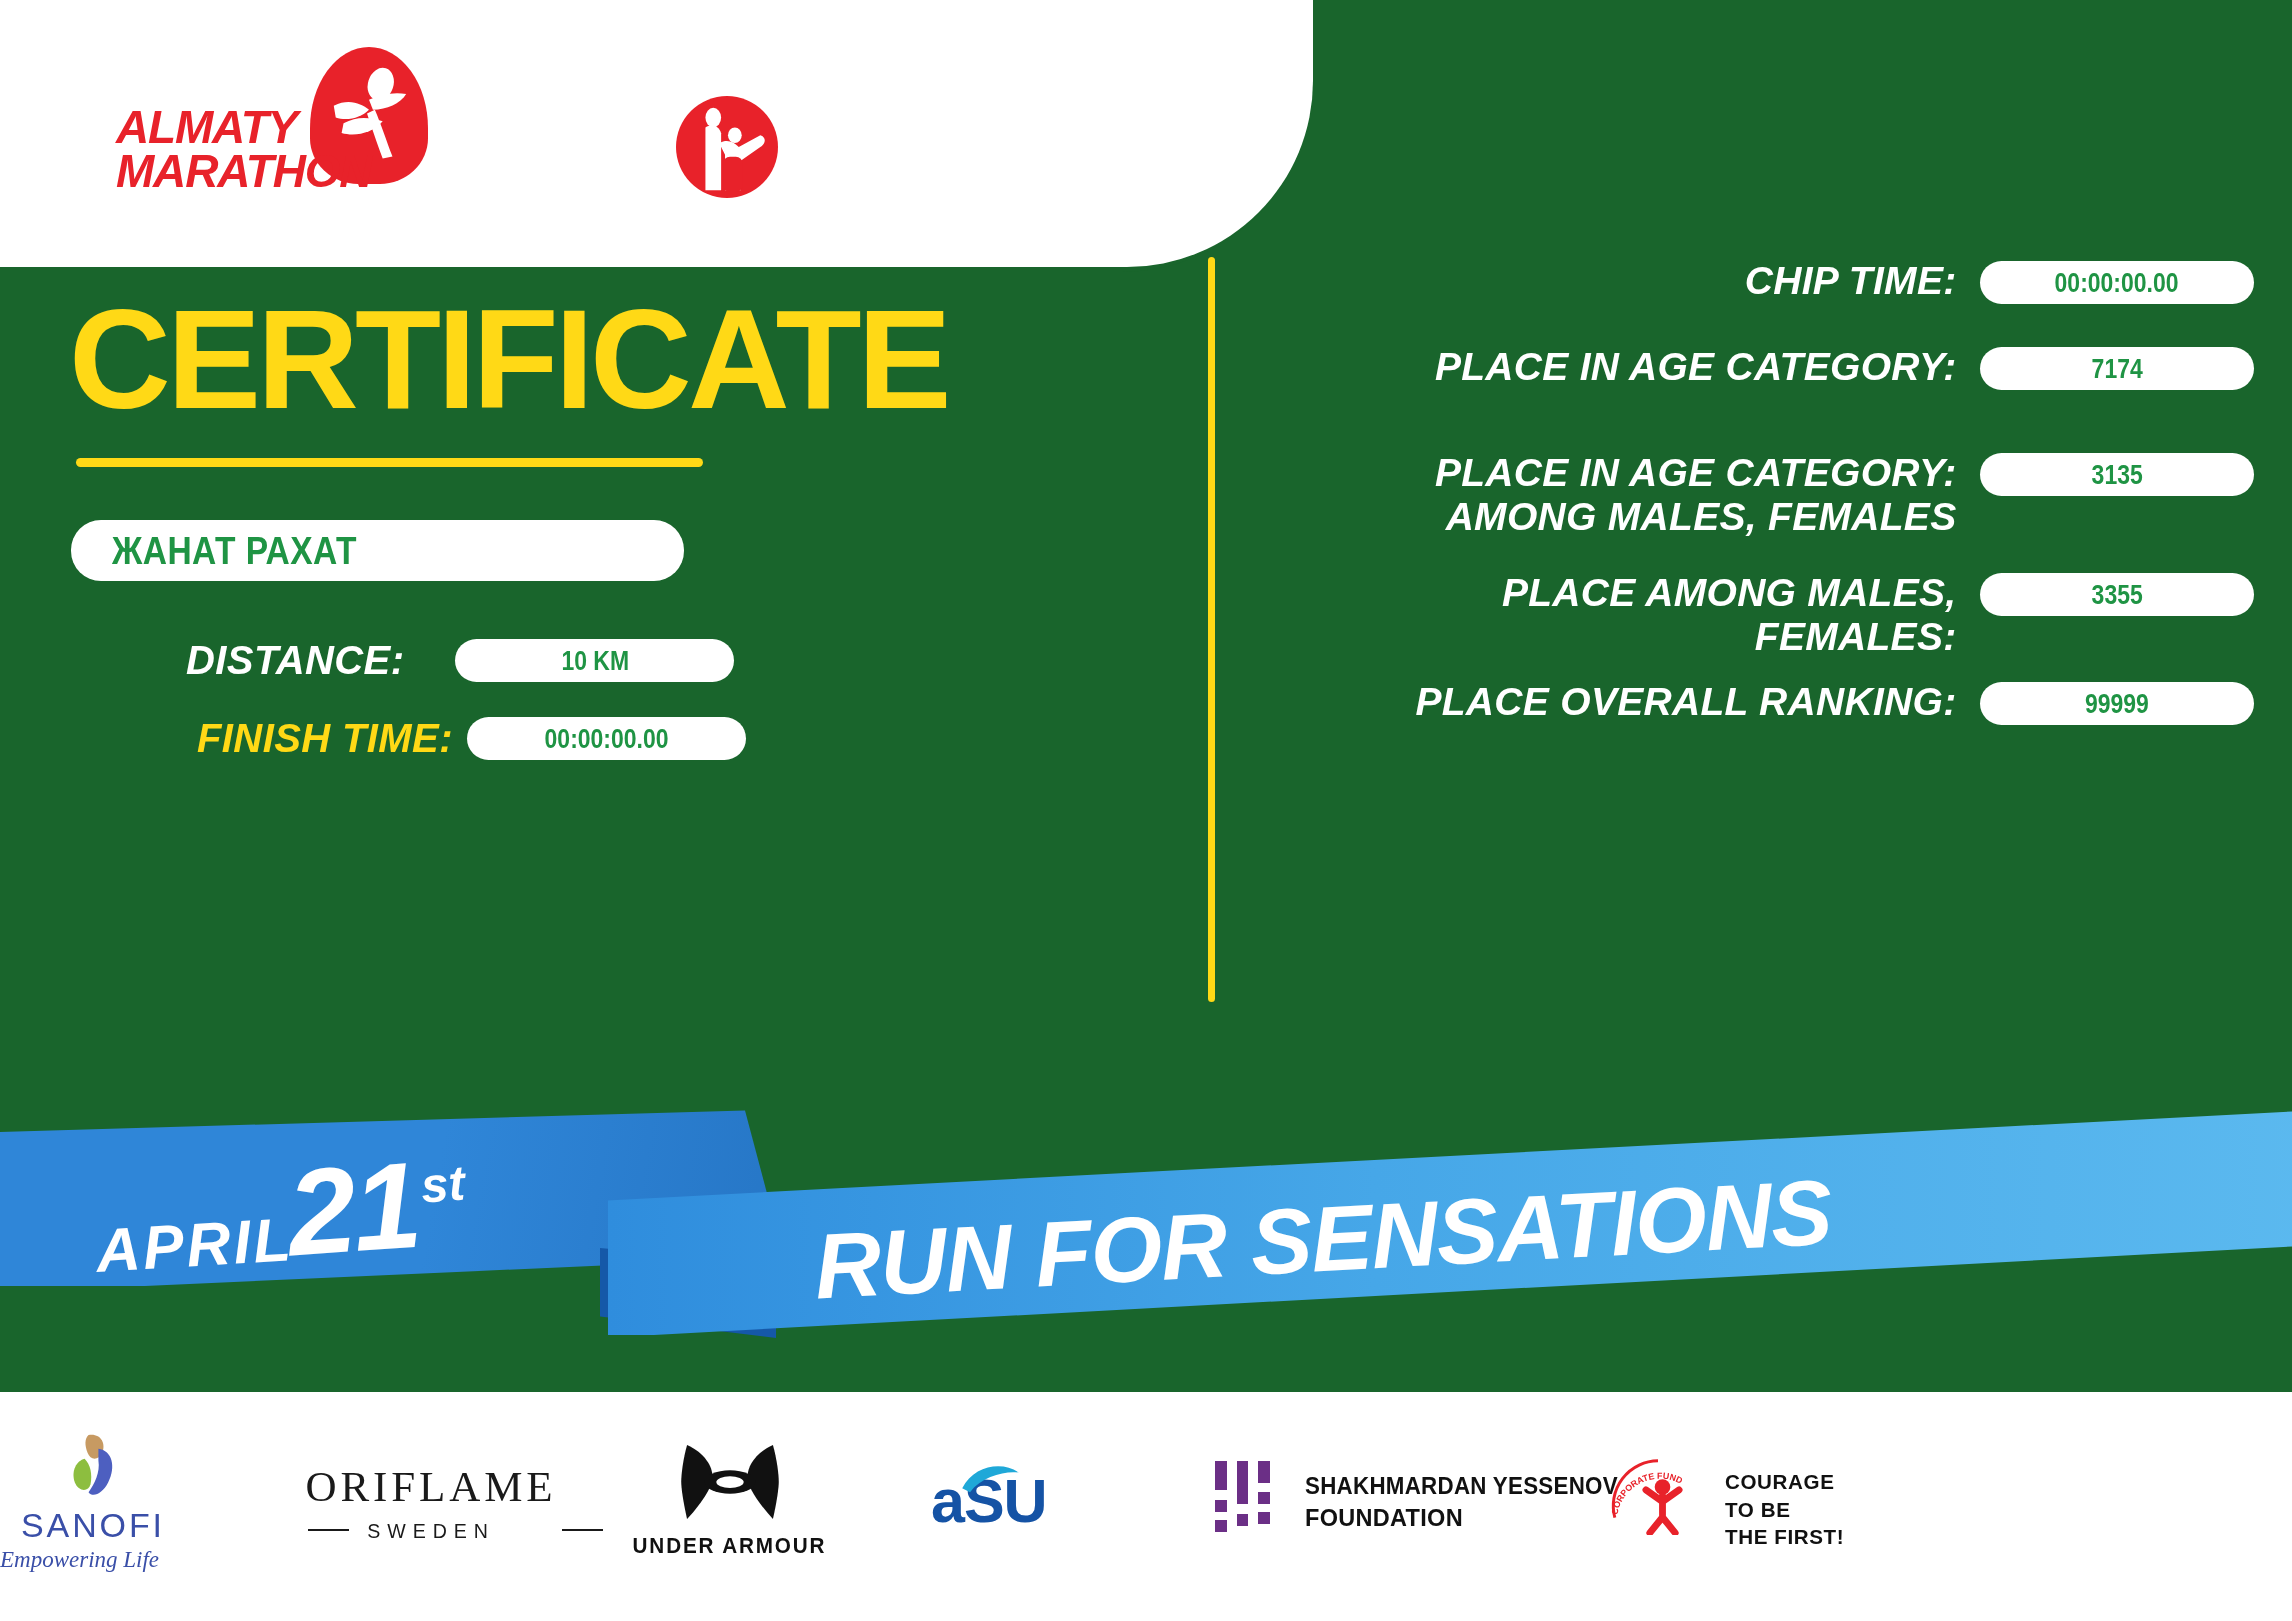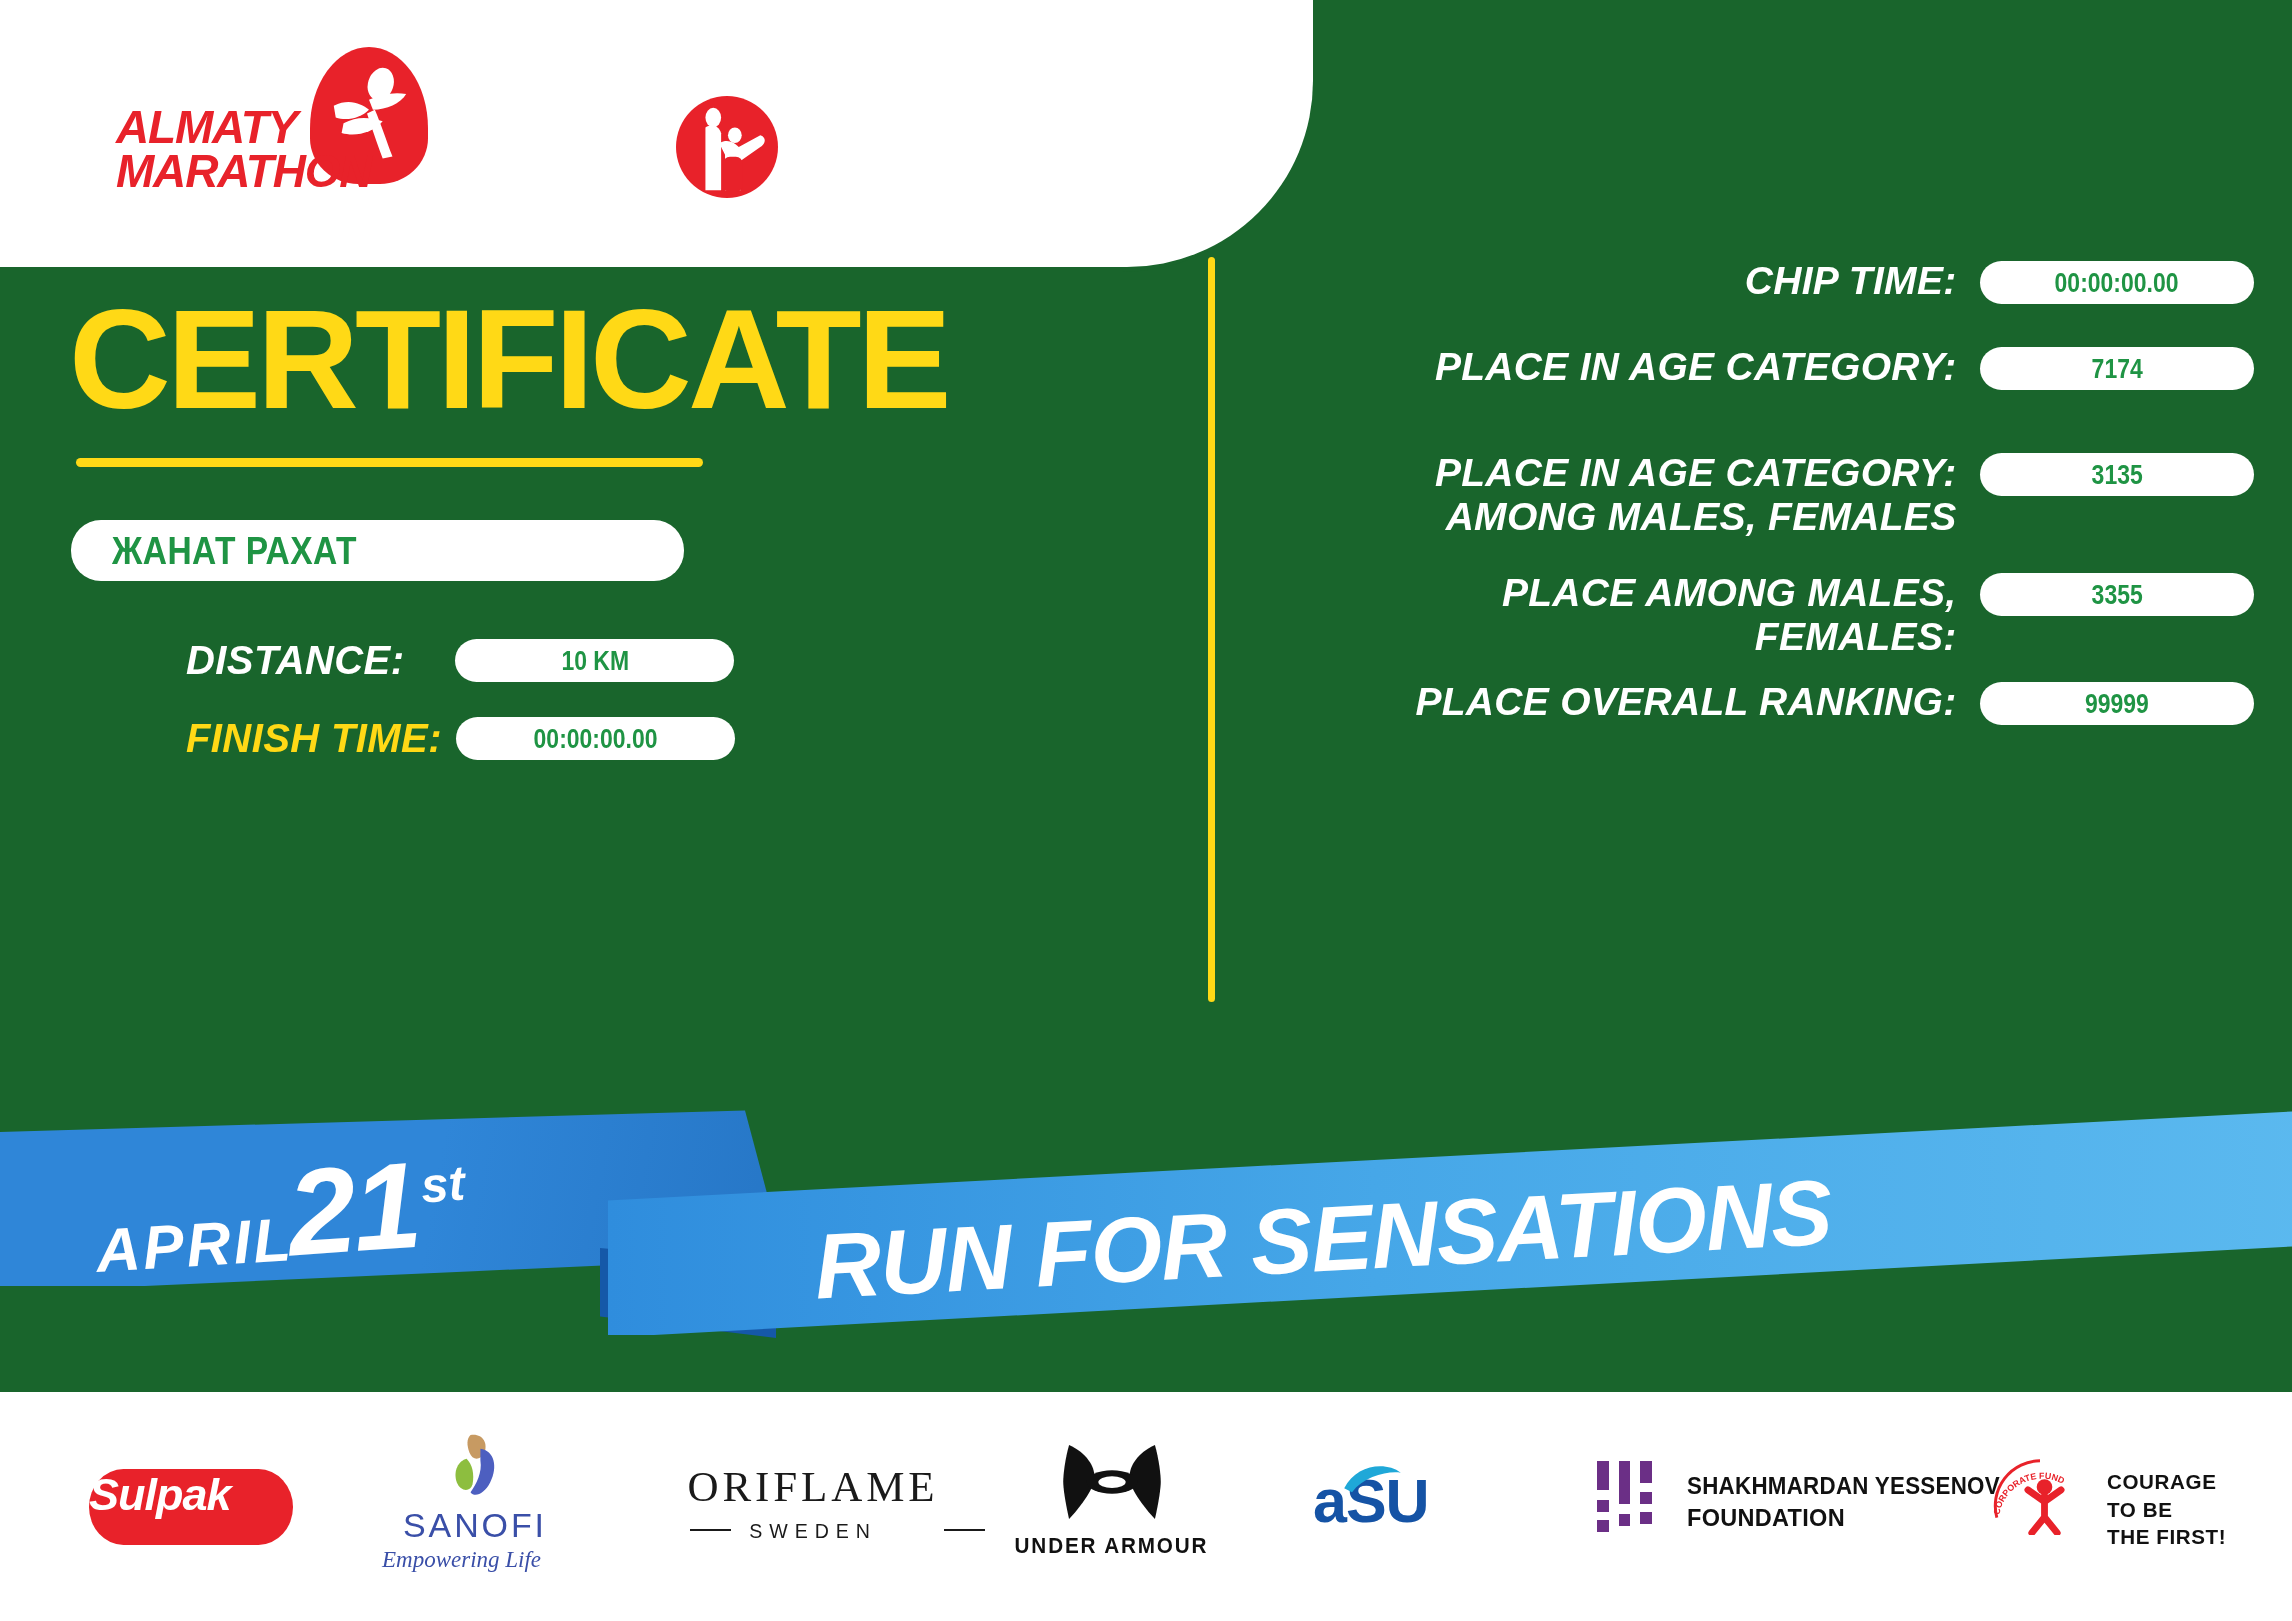--- a/index.html
+++ b/index.html
@@ -140,7 +140,7 @@
 
   .row-distance{left:186px;top:371px;}
   .row-distance .val-pill{width:279px;margin-left:51px;}
-  .row-finish{left:186px;top:449px;}
+  .row-finish{left:197px;top:449px;}
   .row-finish .val-pill{width:279px;margin-left:13.7px;}
 
   

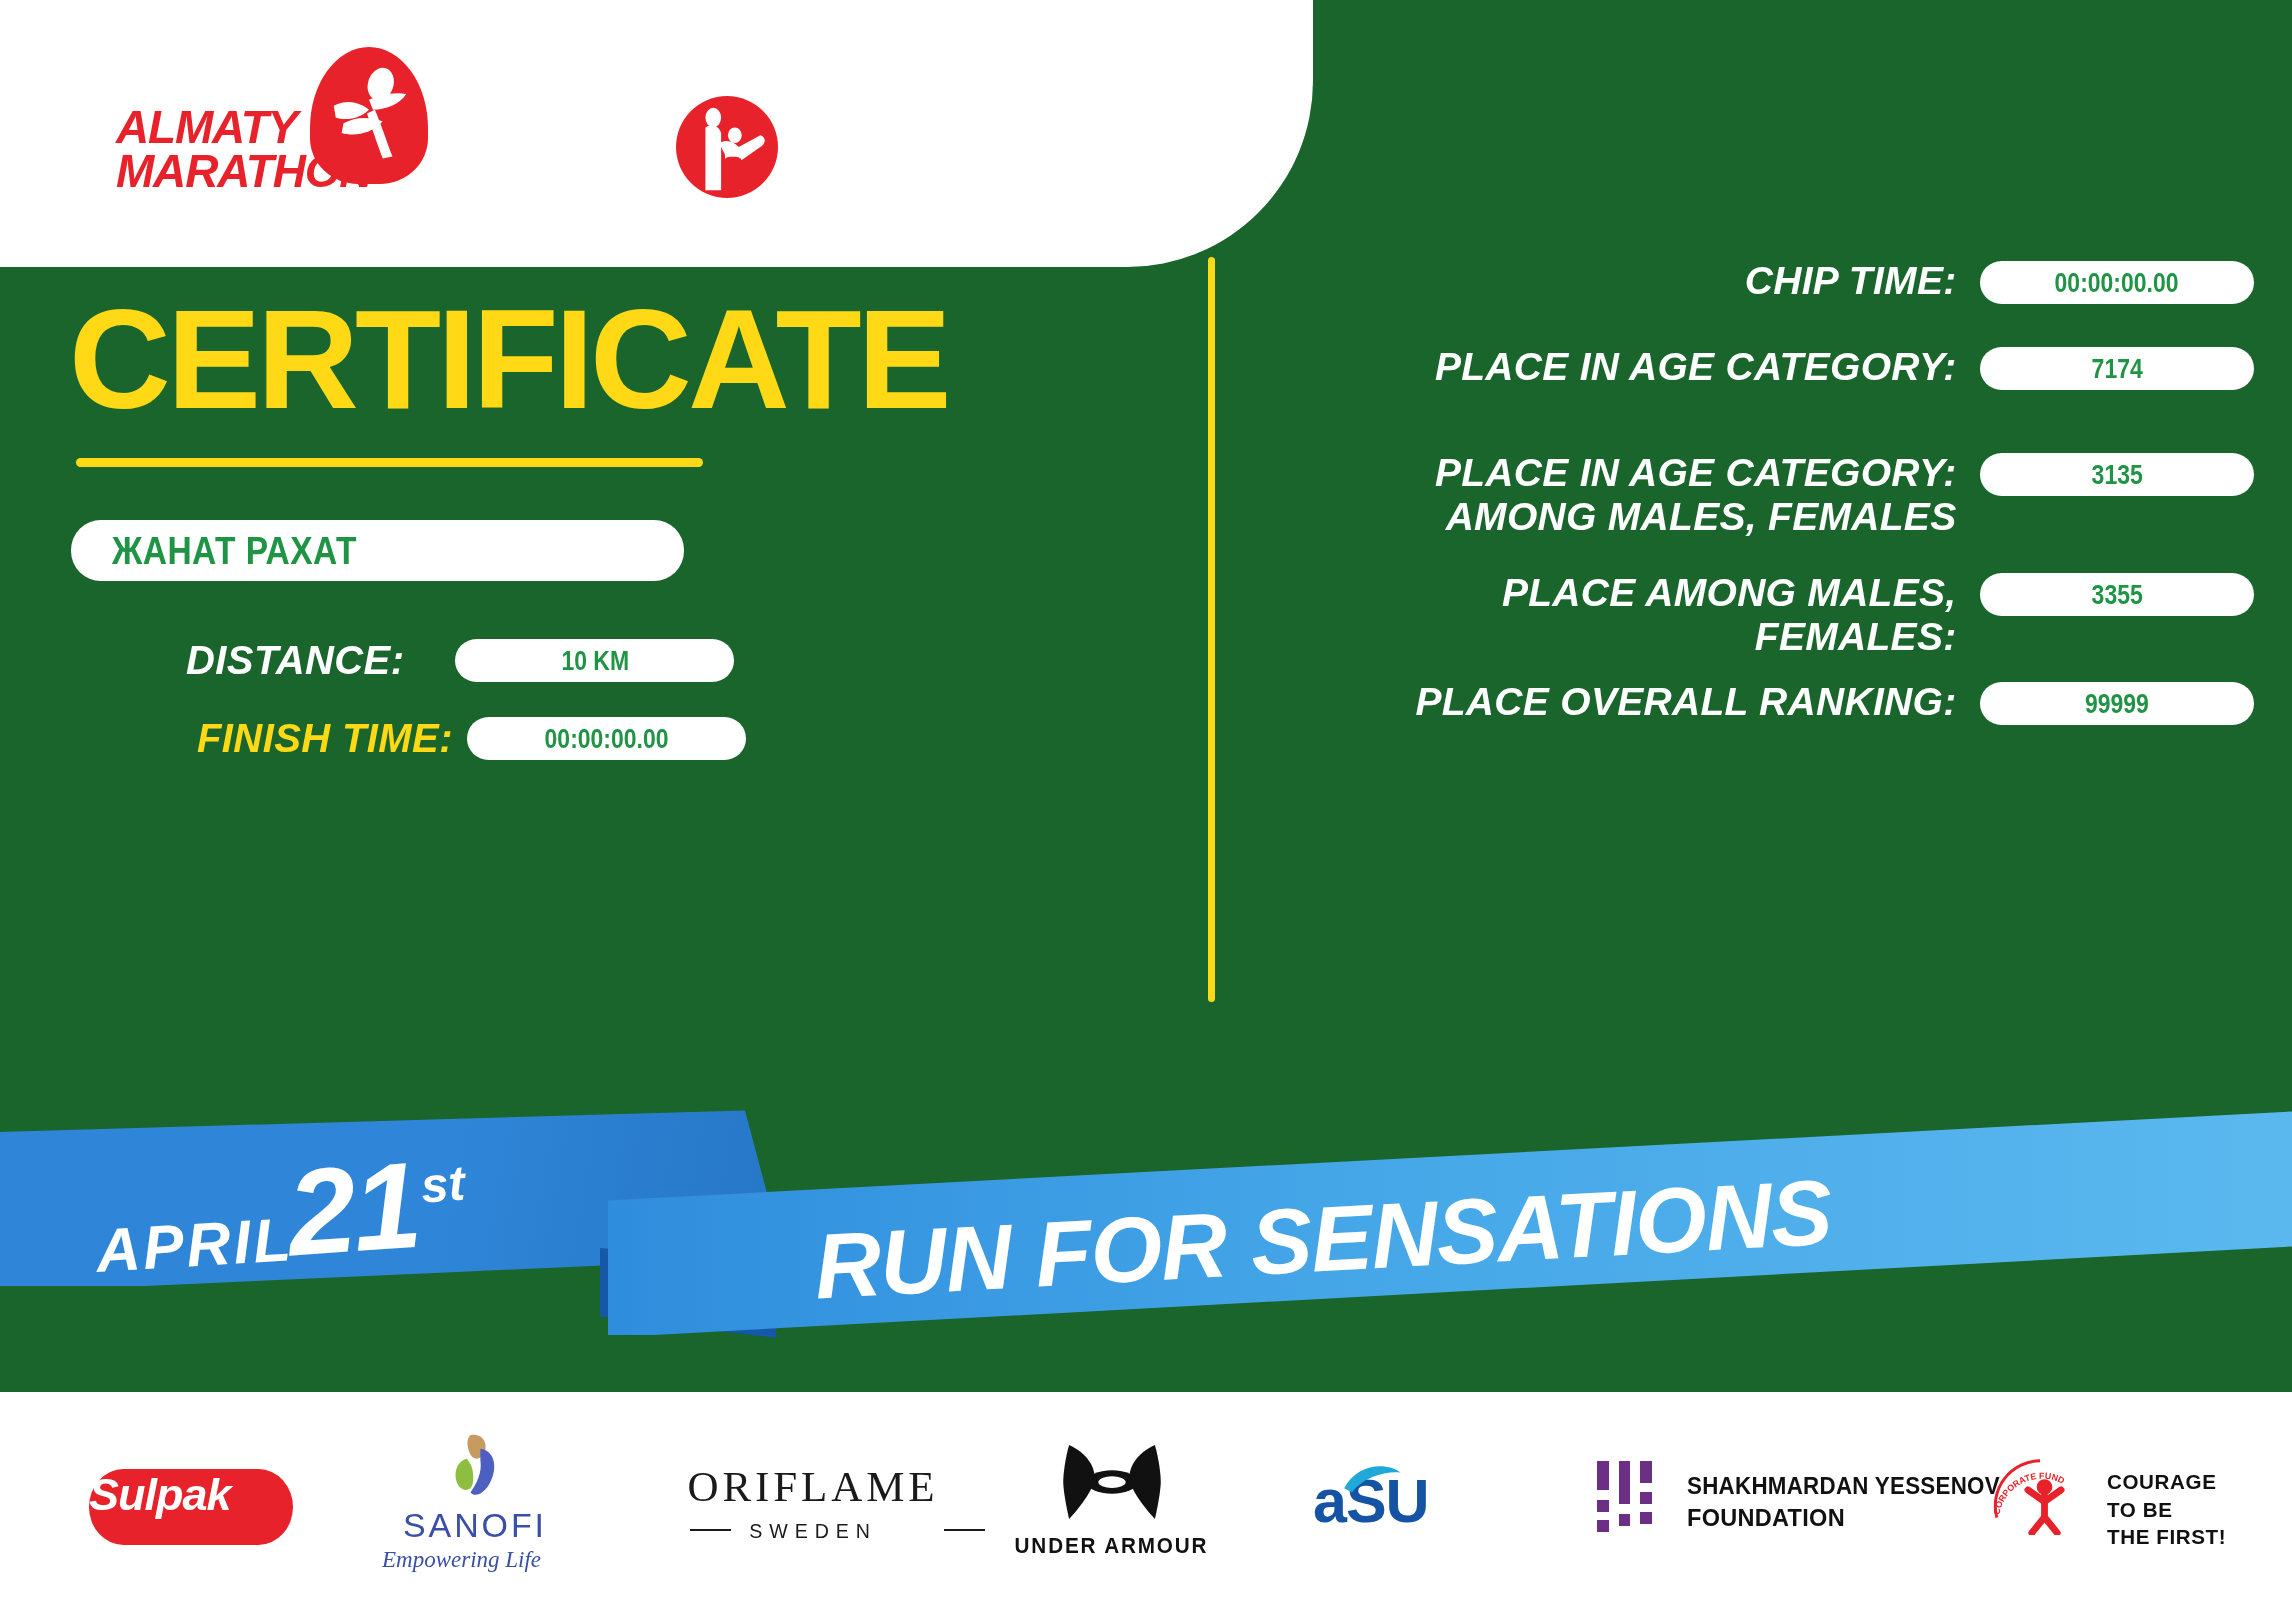--- a/index.html
+++ b/index.html
@@ -1107,9 +1107,6 @@
 
   <div class="sponsors" id="sponsor-bar">
 
-    <div class="sp" style="width:382px;">
-      <div class="sp-sulpak">Sulpak</div>
-    </div>
 
     <div class="sp" style="width:294px;">
       <div class="sp-sanofi">

